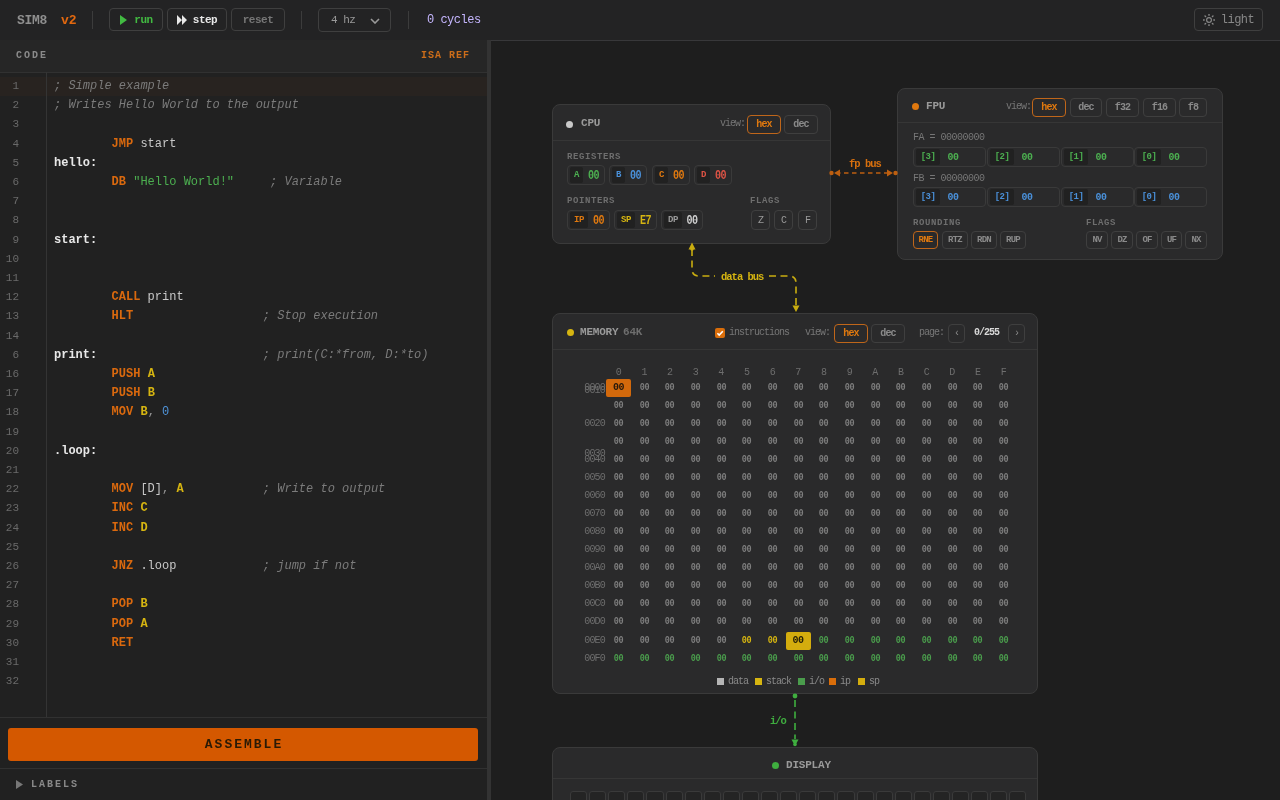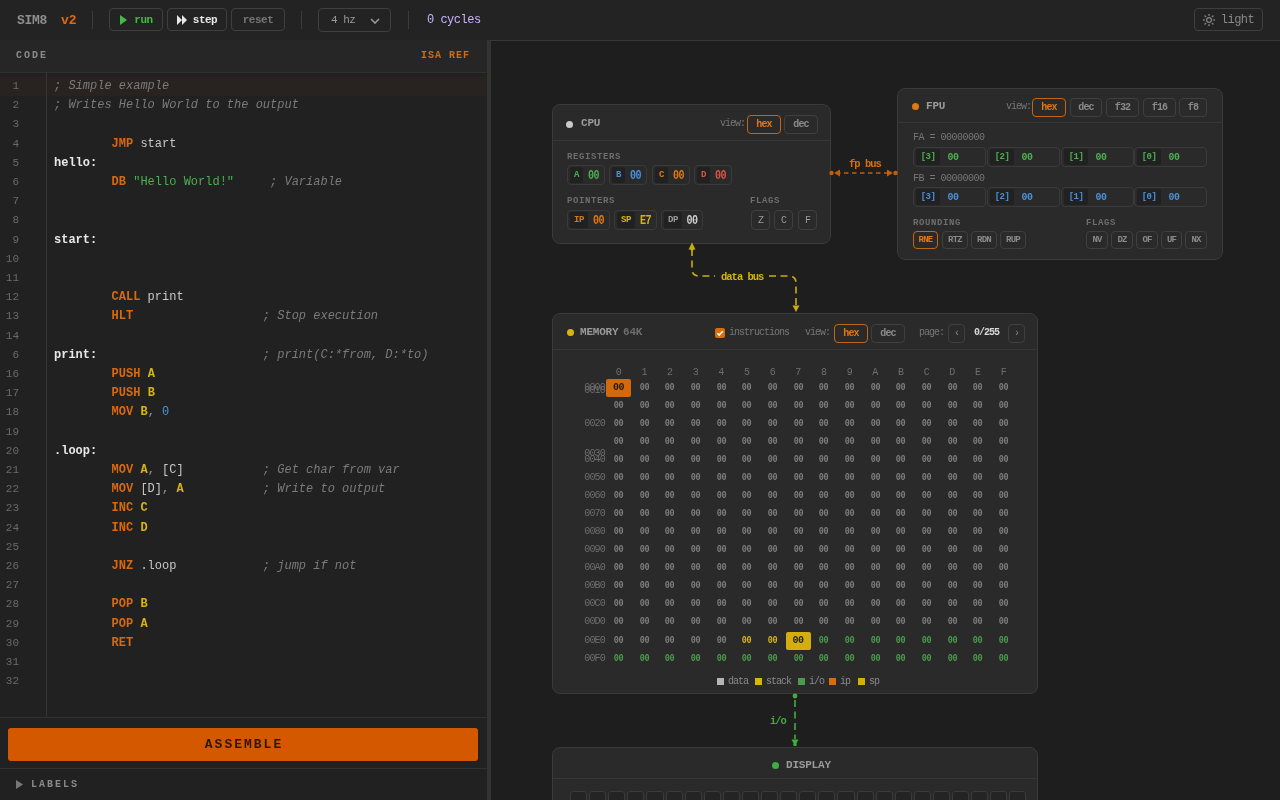--- a/index.html
+++ b/index.html
@@ -141,7 +141,6 @@
         <div class="cl" style="top:331.4px">        <span class="kw">MOV</span> <span class="rg">B</span><span class="pn">,</span> <span class="nm">0</span></div>
         <div class="cl" style="top:350.6px"></div>
         <div class="cl" style="top:369.8px"><span class="lb">.loop:</span></div>
-        <div class="cl" style="top:389.0px">        <span class="kw">MOV</span> <span class="rg">A</span><span class="pn">,</span> [C]           <span class="cm">; Get char from var</span></div>
         <div class="cl" style="top:408.2px">        <span class="kw">MOV</span> [D]<span class="pn">,</span> <span class="rg">A</span>           <span class="cm">; Write to output</span></div>
         <div class="cl" style="top:427.4px">        <span class="kw">INC</span> <span class="rg">C</span></div>
         <div class="cl" style="top:446.6px">        <span class="kw">INC</span> <span class="rg">D</span></div>

